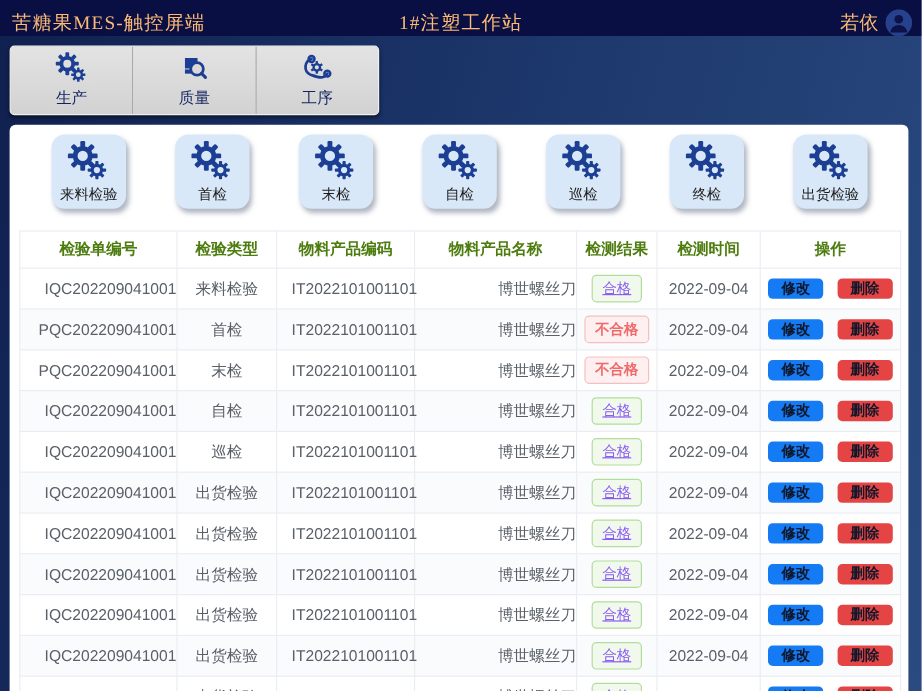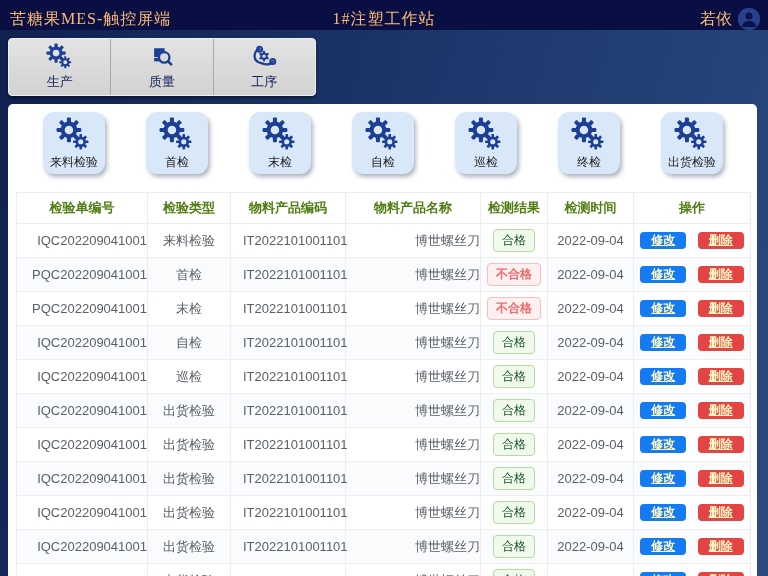--- a/index.html
+++ b/index.html
@@ -78,7 +78,7 @@
     display:inline-block; padding:3px 8px; font-size:12px; border-radius:4px;
     border:1px solid transparent; line-height:1.2;
   }
-  .badge[data-status="pass"] { color:#14532d; background:#f0f9eb; border-color:#b2dd9c; }
+  .badge[data-status="pass"] { color:#8b5cf6; background:#f0f9eb; border-color:#b2dd9c;text-decoration:underline; }
   .badge[data-status="fail"] { color:#f06a6a; background:#fef0f0; border-color:#f6bfbf;font-weight:bold; }
 
   .btn {

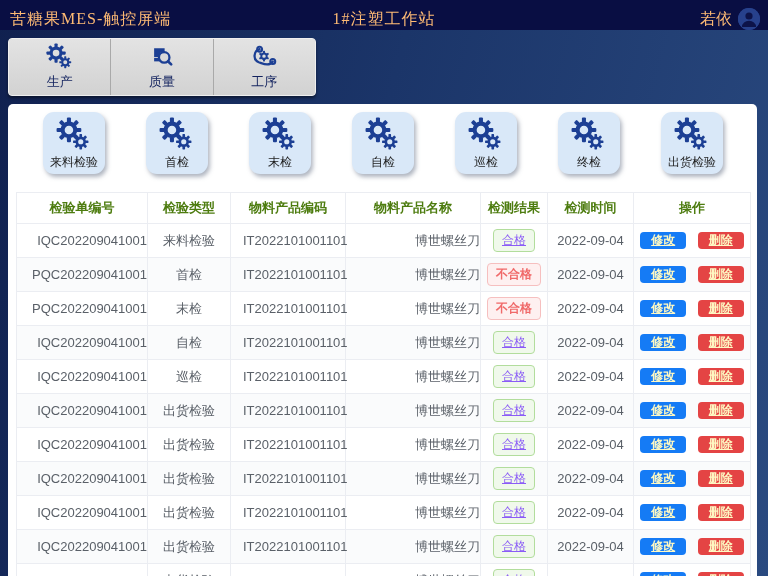--- a/index.html
+++ b/index.html
@@ -82,10 +82,9 @@
   .badge[data-status="fail"] { color:#f06a6a; background:#fef0f0; border-color:#f6bfbf;font-weight:bold; }
 
   .btn {
-    border:none; color:#fef9c3; font-size:12px; font-weight:bold; cursor:pointer;
+    border:none; color:#0f172a; font-size:12px; font-weight:bold; cursor:pointer;
     padding:0 11px; border-radius:4px; margin:0 4px;
     font-family:"Liberation Sans","DejaVu Sans",sans-serif;
-    text-decoration:underline;
   }
   .btn-edit { background:#157bf5; }
   .btn-del  { background:#e44444; }

